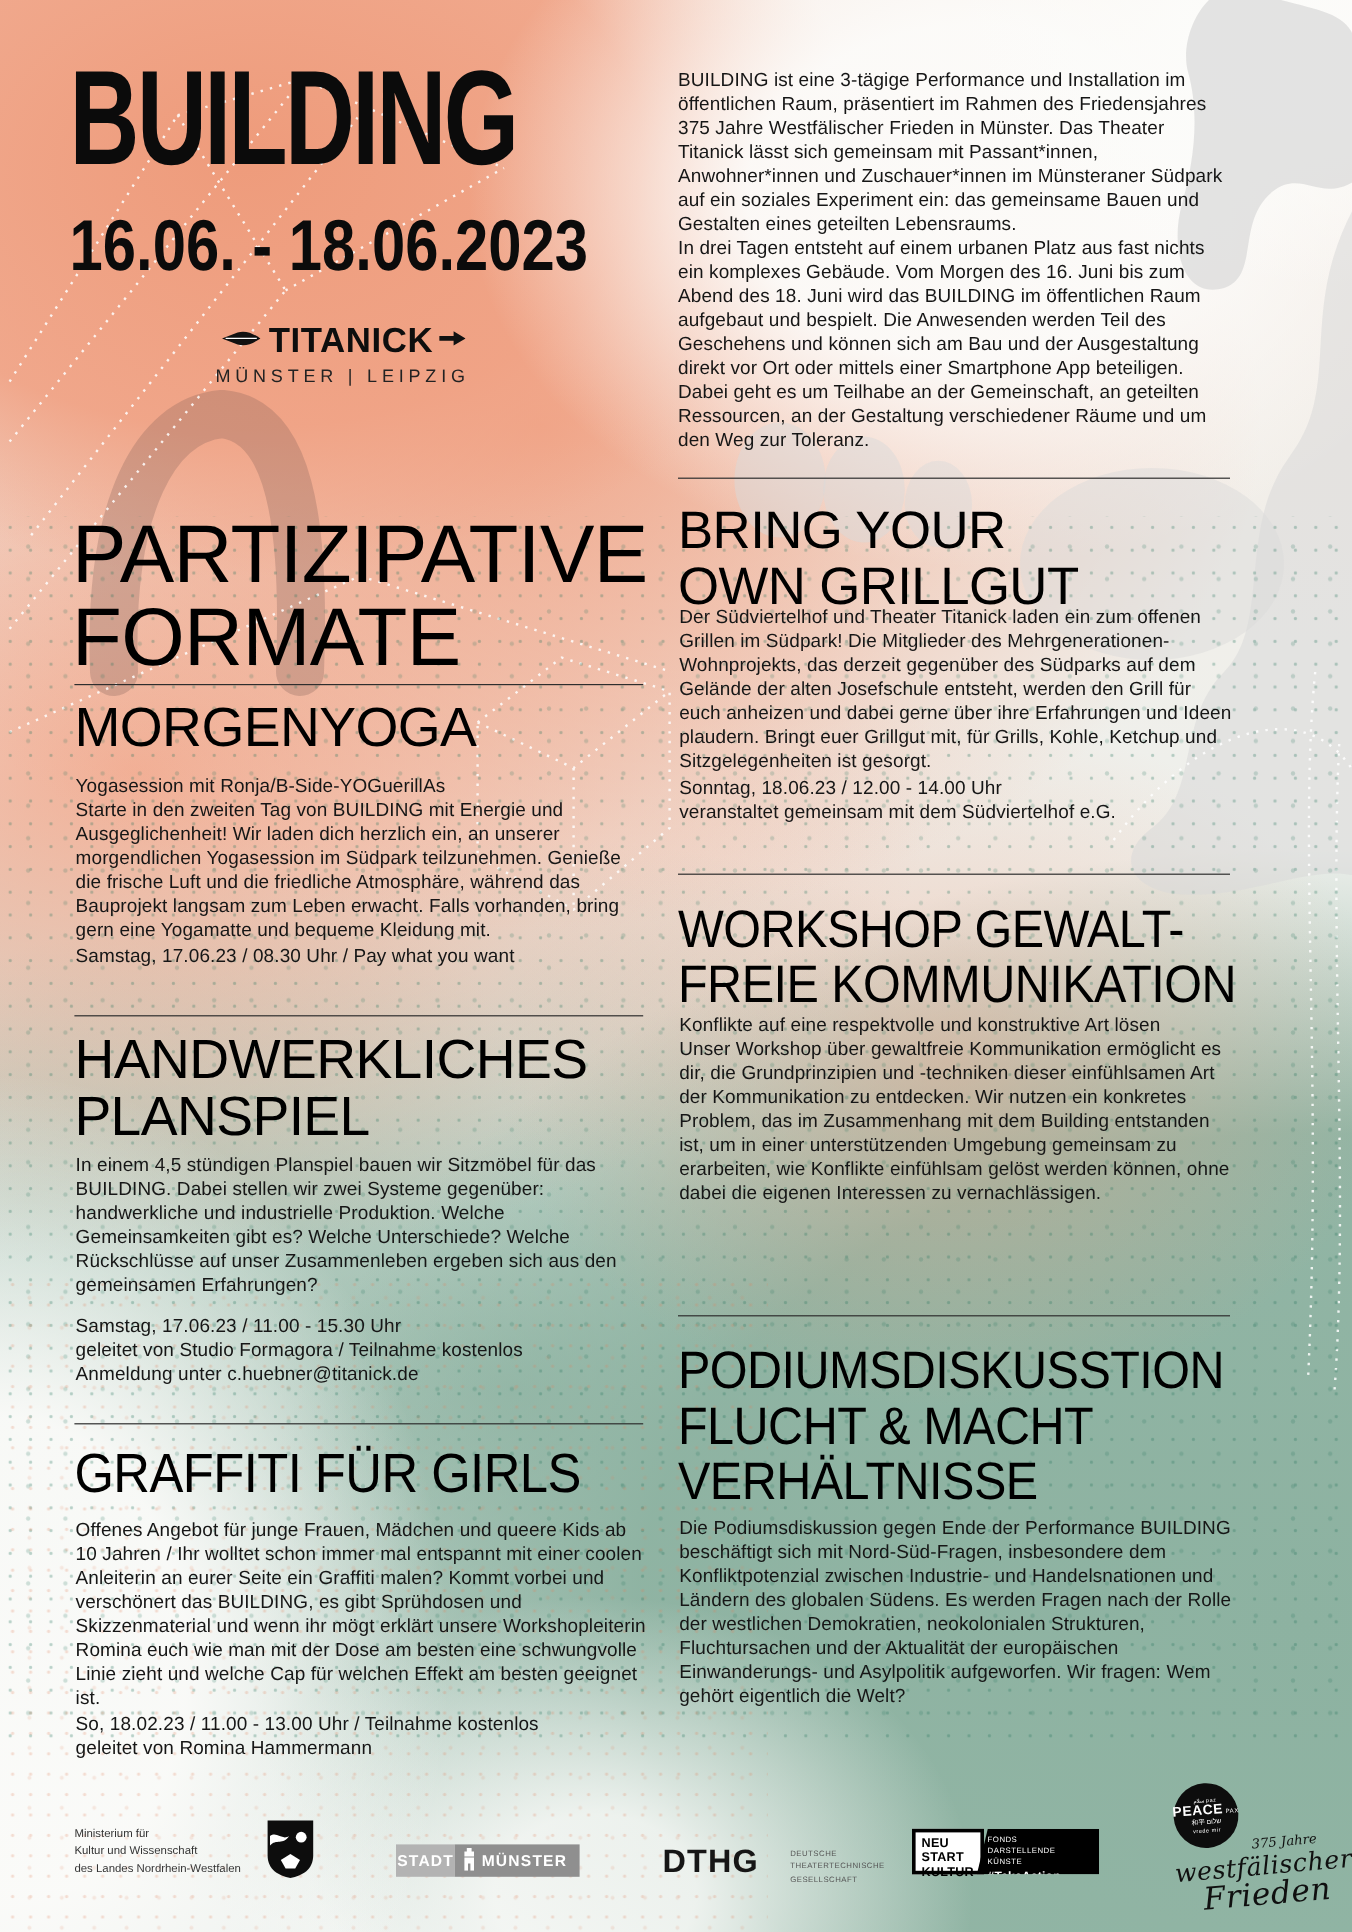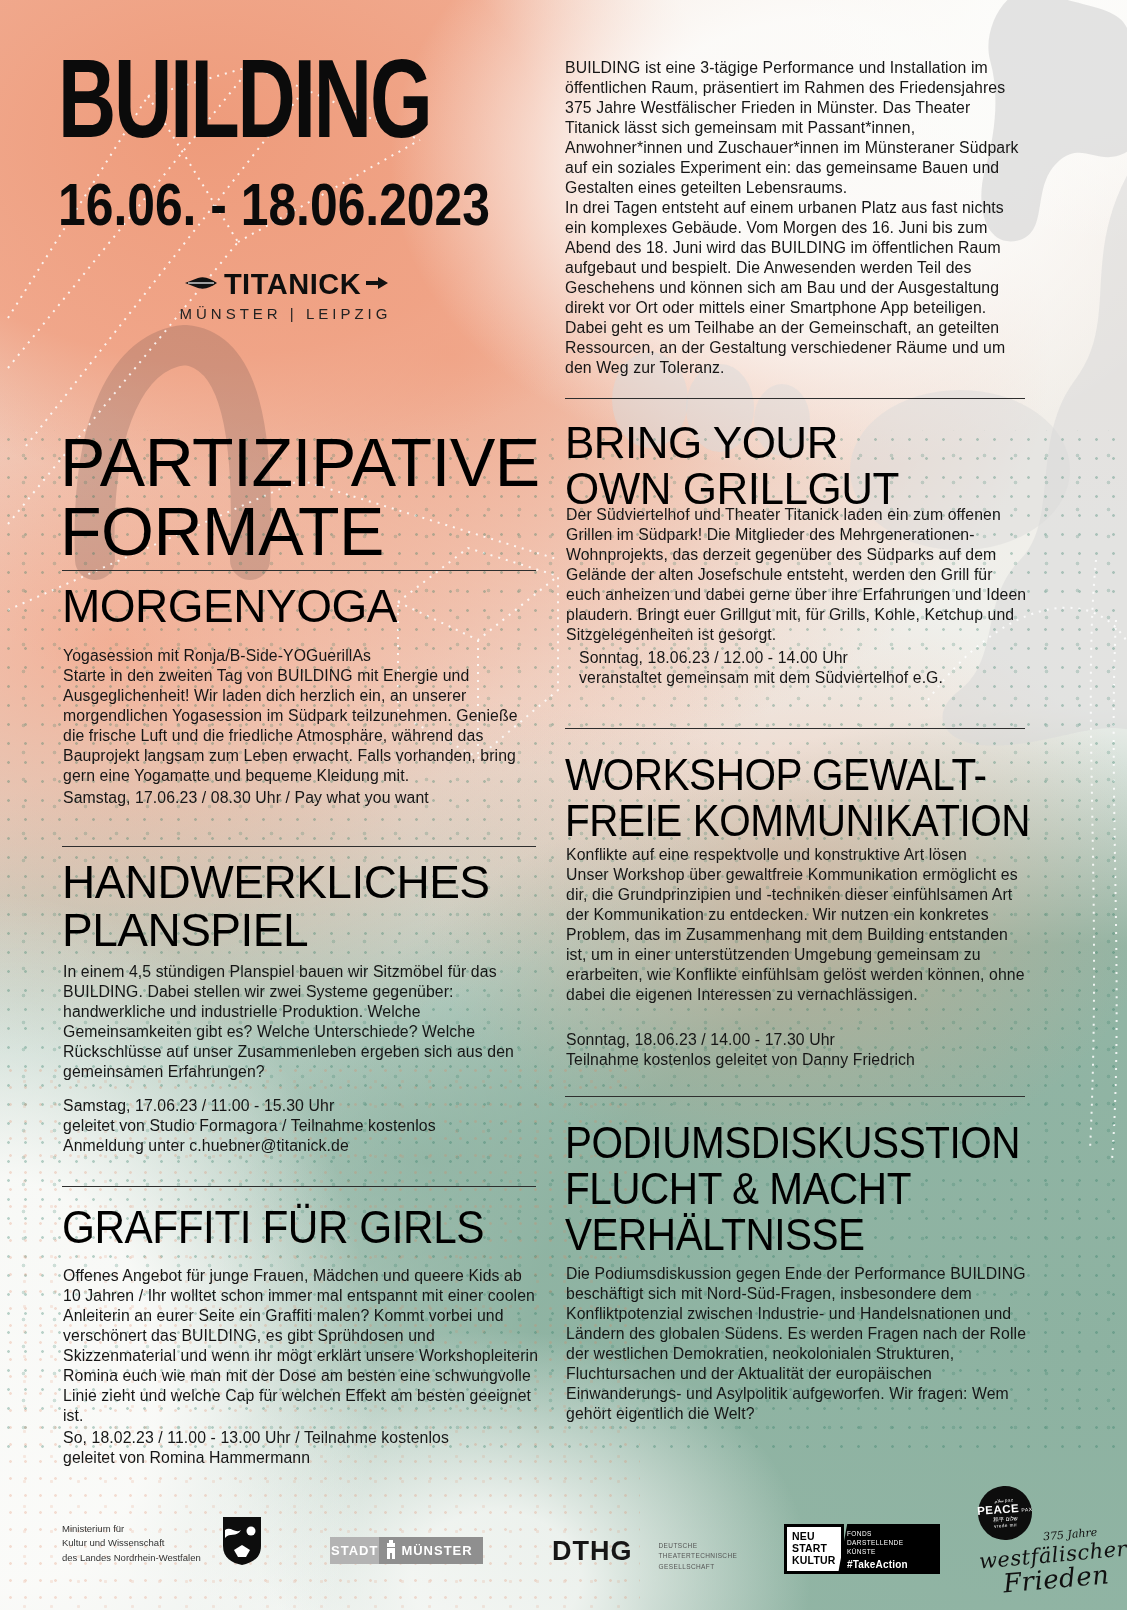--- a/index.html
+++ b/index.html
@@ -190,7 +190,7 @@
   <div class="abs event-title rt pre" style="left:565px;top:420px;">BRING YOUR
 OWN GRILLGUT</div>
   <div class="abs body-text pre" style="left:566px;top:505px;width:462px;">Der Südviertelhof und Theater Titanick laden ein zum offenen Grillen im Südpark! Die Mitglieder des Mehrgenerationen-Wohnprojekts, das derzeit gegenüber des Südparks auf dem Gelände der alten Josefschule entsteht, werden den Grill für euch anheizen und dabei gerne über ihre Erfahrungen und Ideen plaudern. Bringt euer Grillgut mit, für Grills, Kohle, Ketchup und Sitzgelegenheiten ist gesorgt.</div>
-  <div class="abs body-text pre" style="left:566px;top:648px;width:462px;margin-left:13px;">Sonntag, 18.06.23 / 12.00 - 14.00 Uhr
+  <div class="abs body-text pre" style="left:566px;top:648px;width:462px;">Sonntag, 18.06.23 / 12.00 - 14.00 Uhr
 veranstaltet gemeinsam mit dem Südviertelhof e.G.</div>
 
   <div class="abs divider" style="left:565px;top:728px;width:460px;"></div>

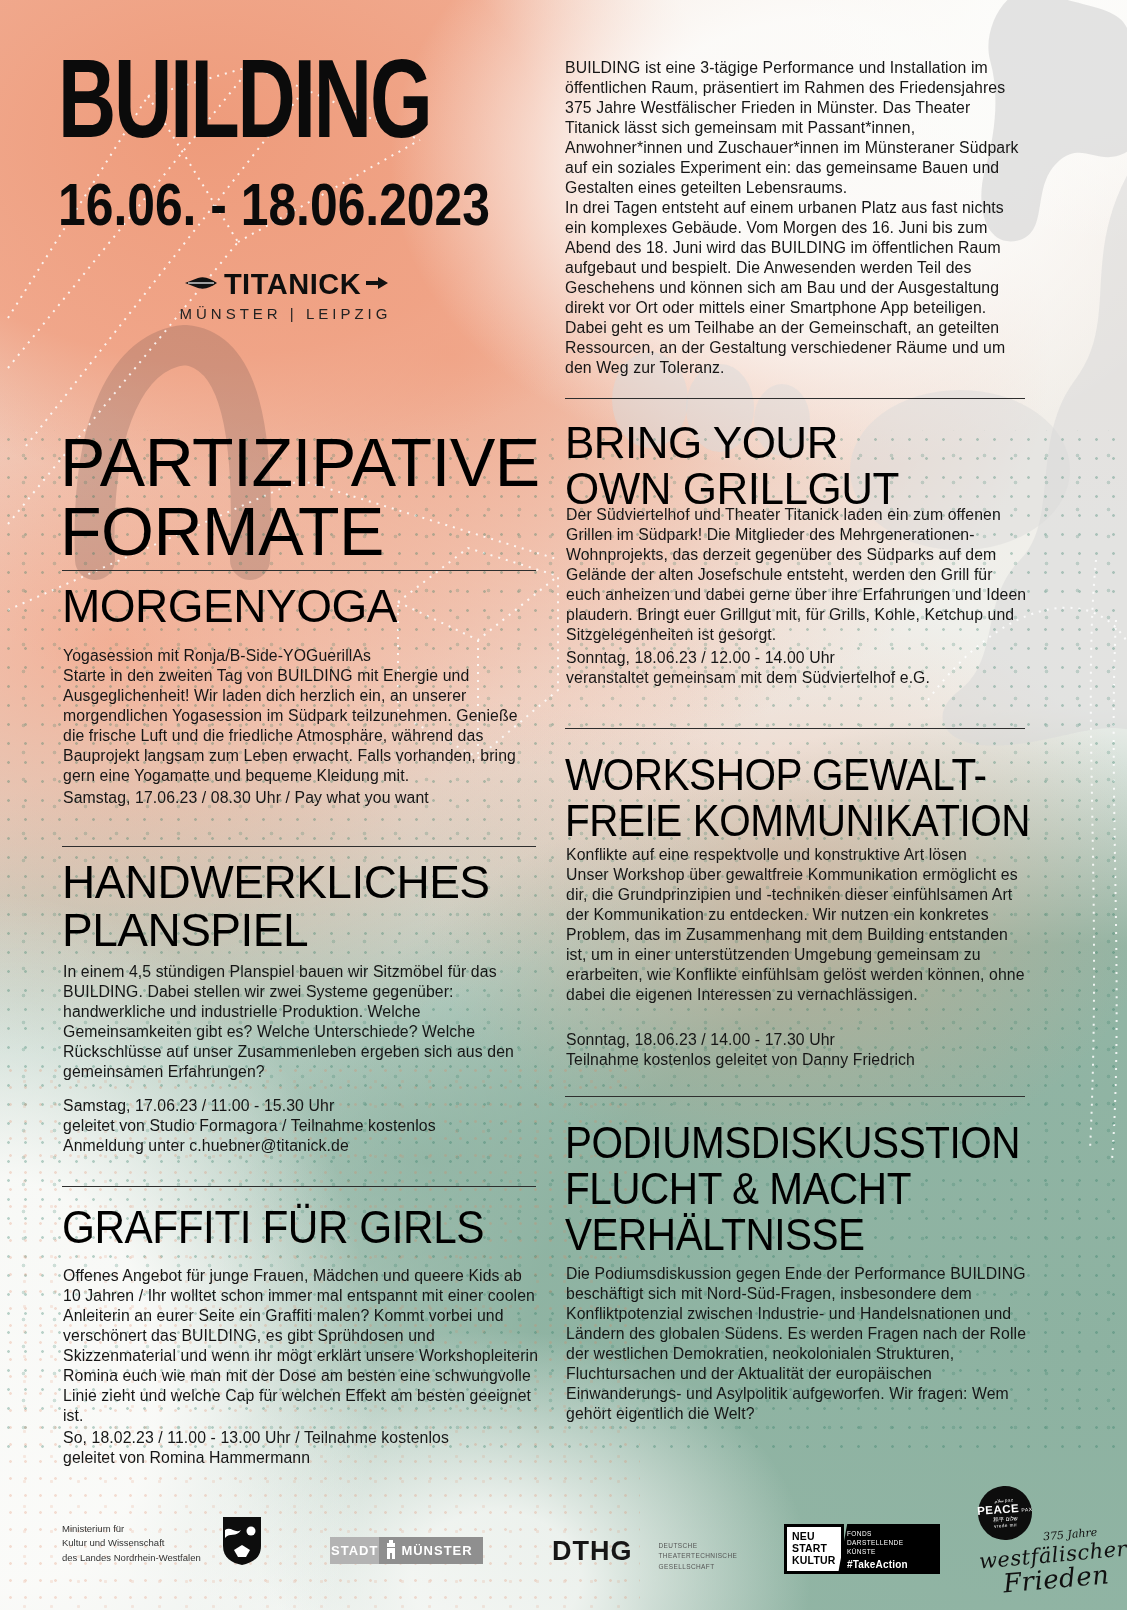--- a/index.html
+++ b/index.html
@@ -198,8 +198,6 @@
 FREIE KOMMUNIKATION</div>
   <div class="abs body-text pre" style="left:566px;top:845px;width:462px;">Konflikte auf eine respektvolle und konstruktive Art lösen
 Unser Workshop über gewaltfreie Kommunikation ermöglicht es dir, die Grundprinzipien und -techniken dieser einfühlsamen Art der Kommunikation zu entdecken. Wir nutzen ein konkretes Problem, das im Zusammenhang mit dem Building entstanden ist, um in einer unterstützenden Umgebung gemeinsam zu erarbeiten, wie Konflikte einfühlsam gelöst werden können, ohne dabei die eigenen Interessen zu vernachlässigen.</div>
-  <div class="abs body-text pre" style="left:566px;top:1030px;width:462px;">Sonntag, 18.06.23 / 14.00 - 17.30 Uhr
-Teilnahme kostenlos geleitet von Danny Friedrich</div>
 
   <div class="abs divider" style="left:565px;top:1096px;width:460px;"></div>
   <div class="abs event-title rt pre compress" style="left:565px;top:1120px;">PODIUMSDISKUSSTION

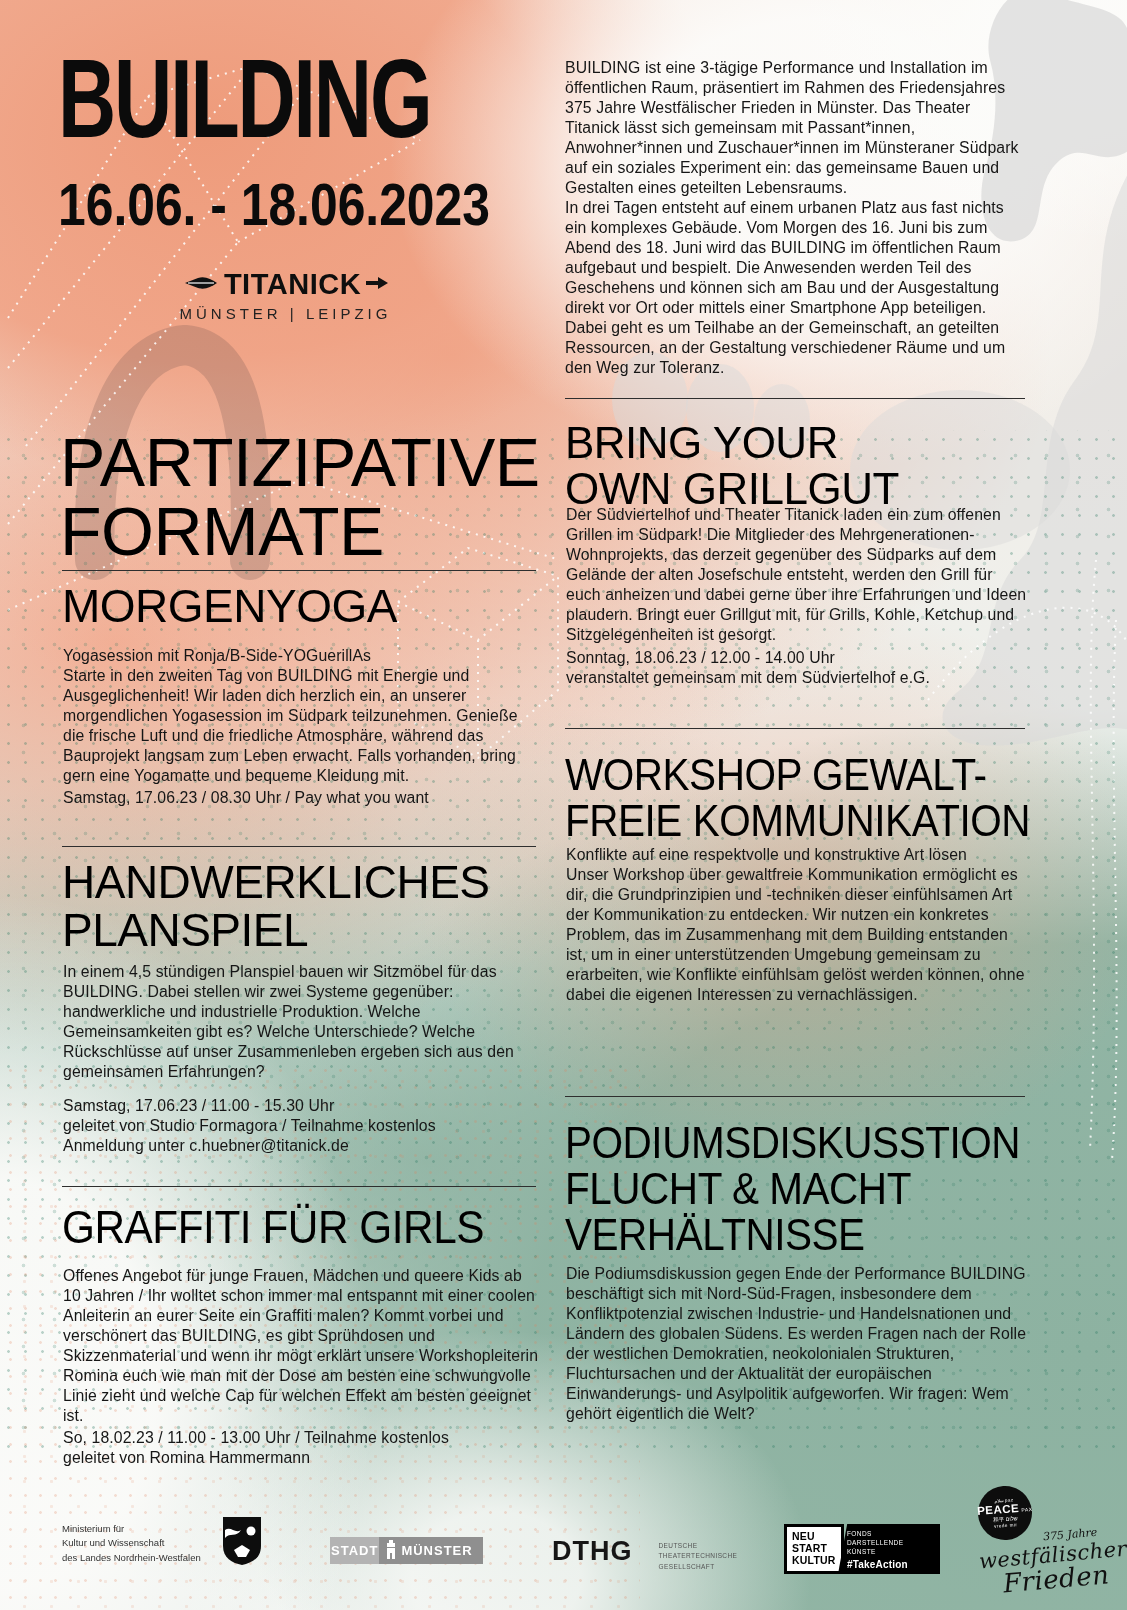--- a/index.html
+++ b/index.html
@@ -79,7 +79,7 @@
   .dthg{left:552px;top:1538px;display:flex;gap:26px;align-items:flex-start;}
   .dthg-name{font-size:27px;font-weight:800;letter-spacing:1px;color:#161616;line-height:1;}
   .dthg-sub{font-size:6.5px;line-height:1.6;color:#555;margin-top:3px;letter-spacing:.4px;}
-  .neustart{left:760px;top:1524px;display:flex;height:50px;margin-left:24px;}
+  .neustart{left:760px;top:1524px;display:flex;height:38px;}
   .nsk-box{width:60px;background:#fff;border:3px solid #000;color:#000;
     font-size:10.5px;font-weight:800;line-height:1.12;padding:4px 0 0 5px;letter-spacing:.2px;}
   .fonds-box{width:102px;background:#000;color:#fff;padding:5px 6px 0 9px;

